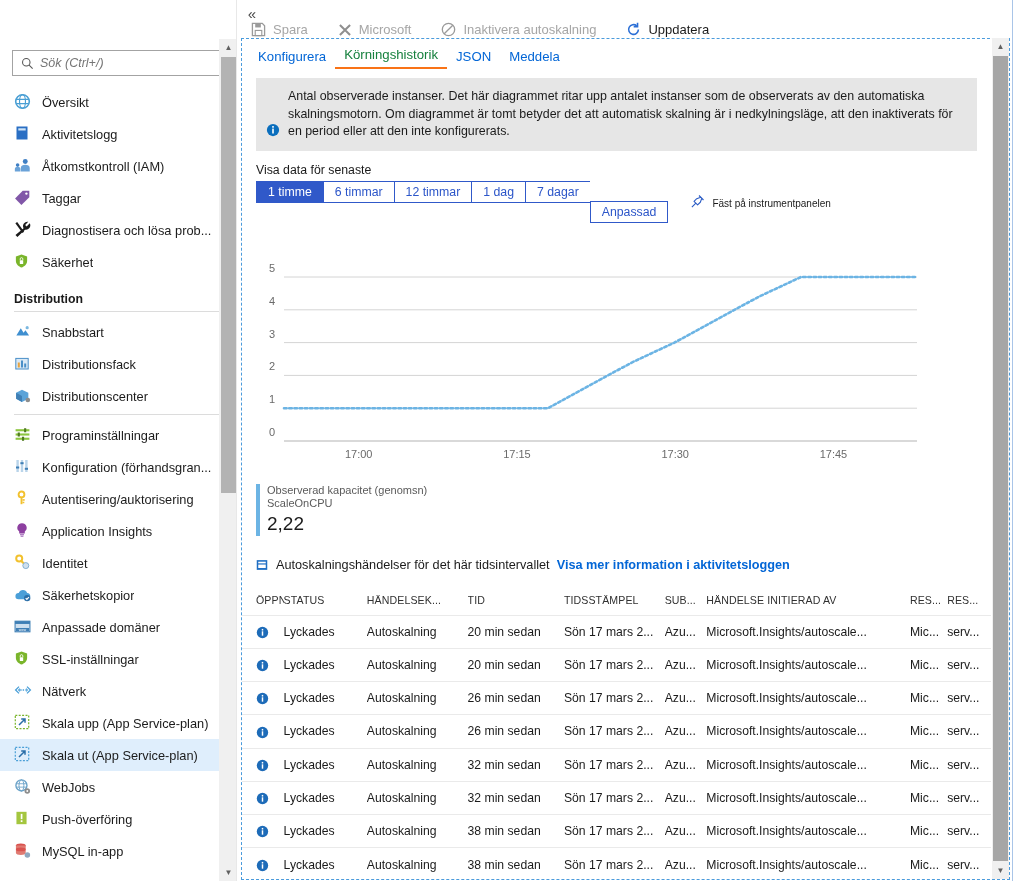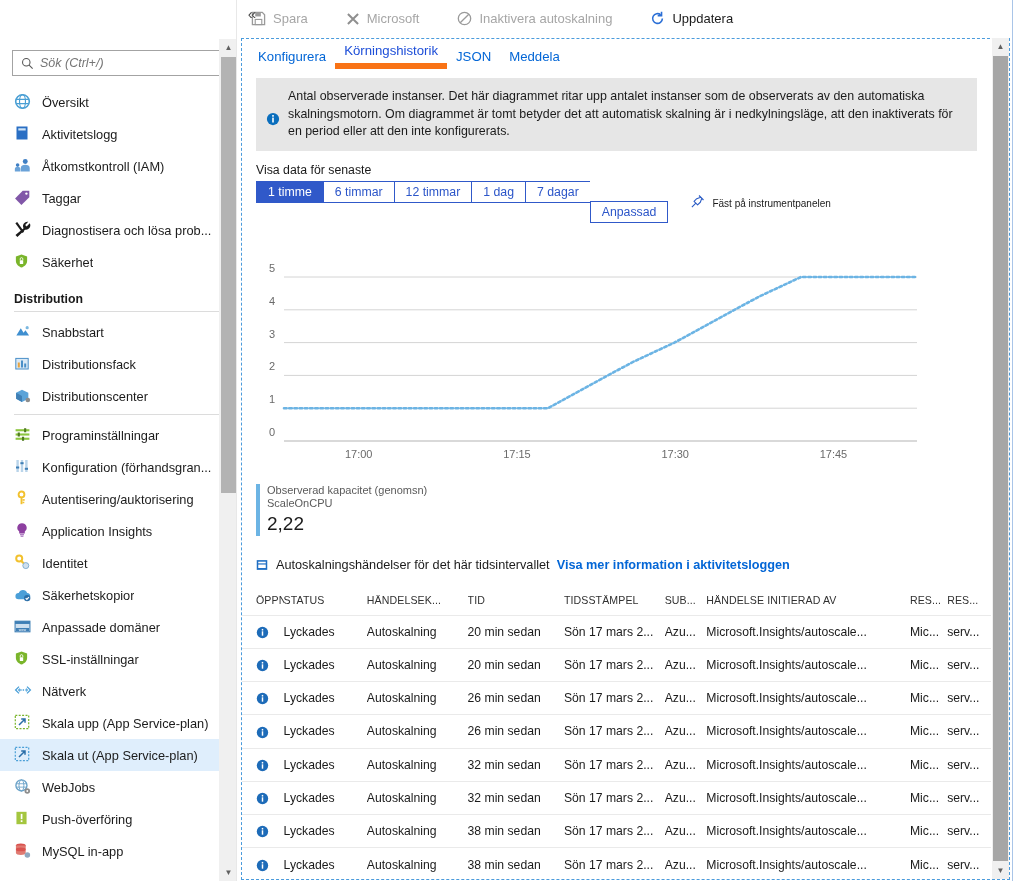--- a/index.html
+++ b/index.html
@@ -102,9 +102,9 @@
 
   
   .cmdbar {
-    display: flex; align-items: center;
+    display: flex; align-items: flex-end;
     height: 37px; padding-left: 14px;
-    background: #fff; gap: 16px;
+    background: #fff; gap: 8px;
   }
   .cmd {
     display: flex; align-items: center;

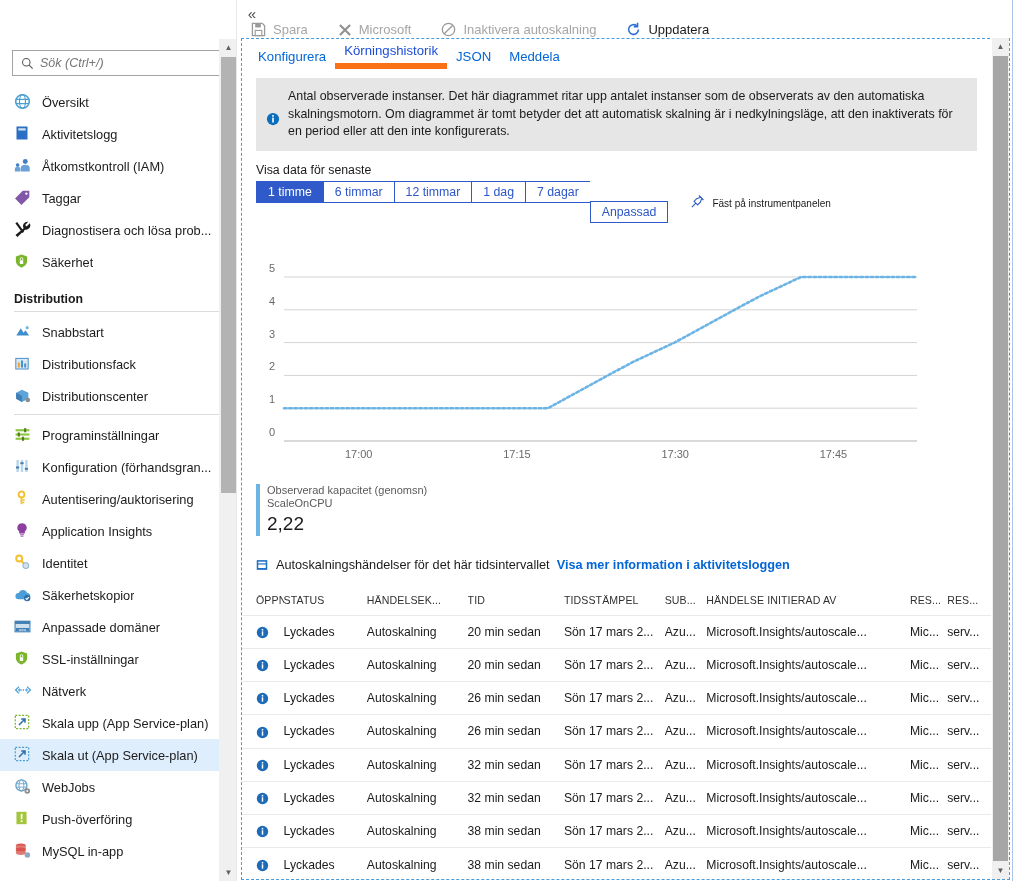--- a/index.html
+++ b/index.html
@@ -125,7 +125,7 @@
     font-size: 13.2px; color: #0366d6; cursor: pointer;
     padding: 0 9px 5px 9px; white-space: nowrap;
   }
-  .tab.active { color: #1d4ed8; border-bottom: 6px solid #f97316; }
+  .tab.active { color: #15803d; border-bottom: 2px solid #f97316; }
 
   
   .content {

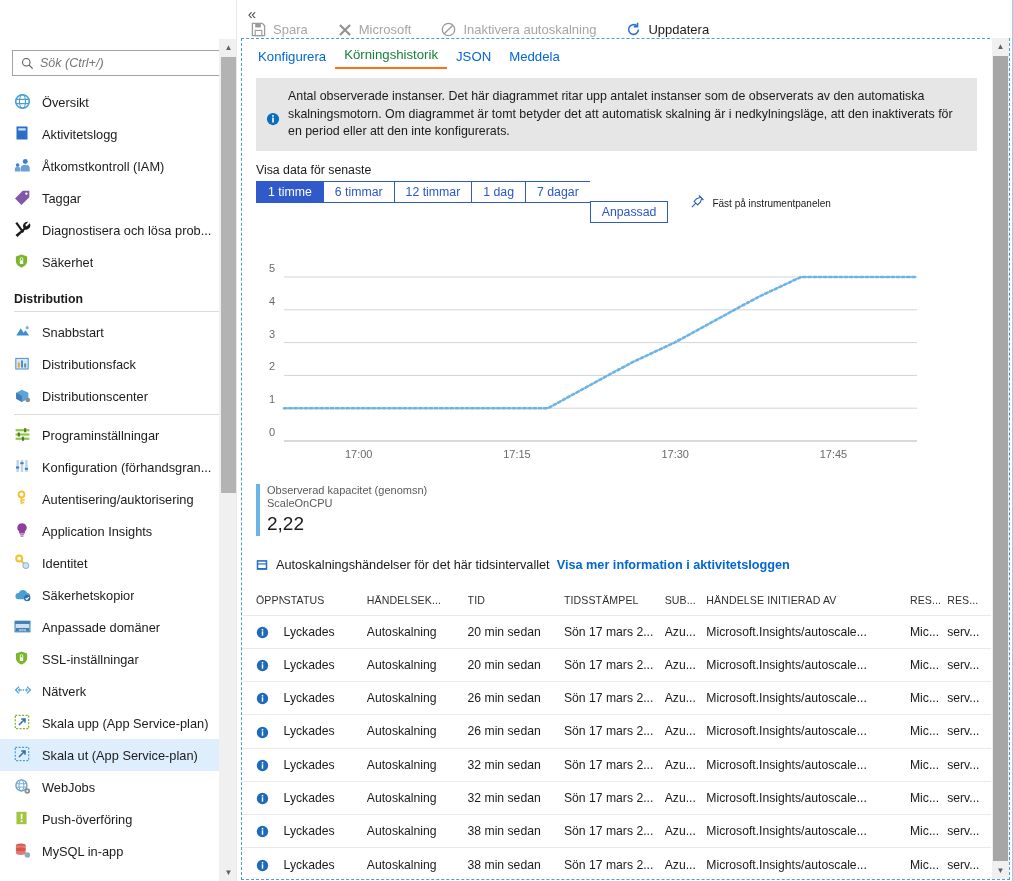--- a/index.html
+++ b/index.html
@@ -136,7 +136,7 @@
   .infobar {
     margin: 8px 14px 0 14px;
     background: #e6e6e6;
-    display: flex; align-items: center;
+    display: flex; align-items: flex-end;
     padding: 10px 12px 10px 10px;
   }
   .infobar .ibi { flex: 0 0 16px; margin-top: 14px; margin-right: 6px; }

